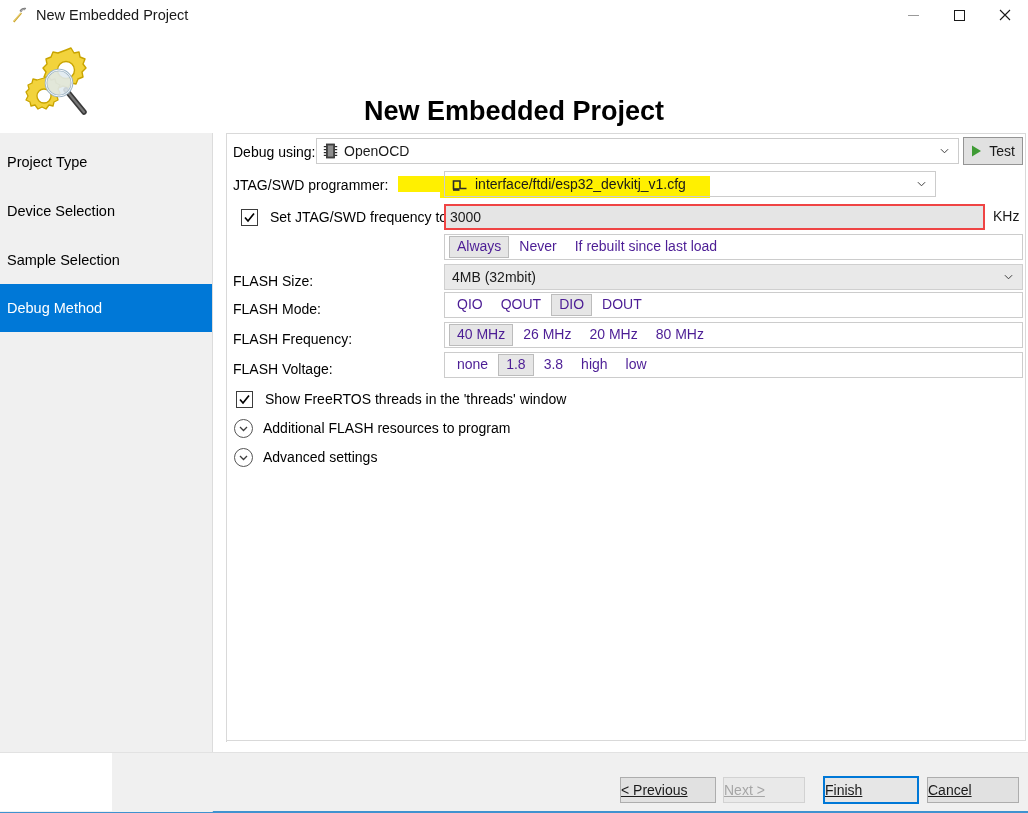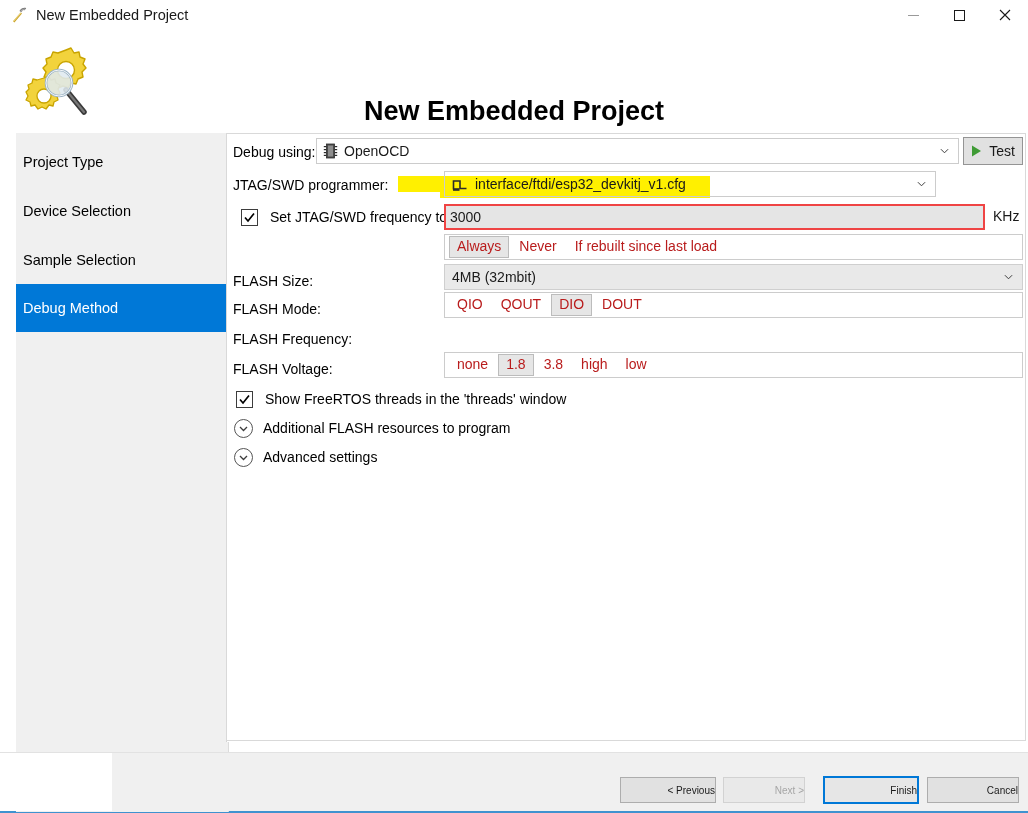--- a/index.html
+++ b/index.html
@@ -65,7 +65,7 @@
 
   
   .sidebar {
-    position: absolute; left: 16px; top: 133px;
+    position: absolute; left: 0; top: 133px;
     width: 213px; height: 679px;
     background: #f0f0f0;
     border-right: 1px solid #dcdcdc;

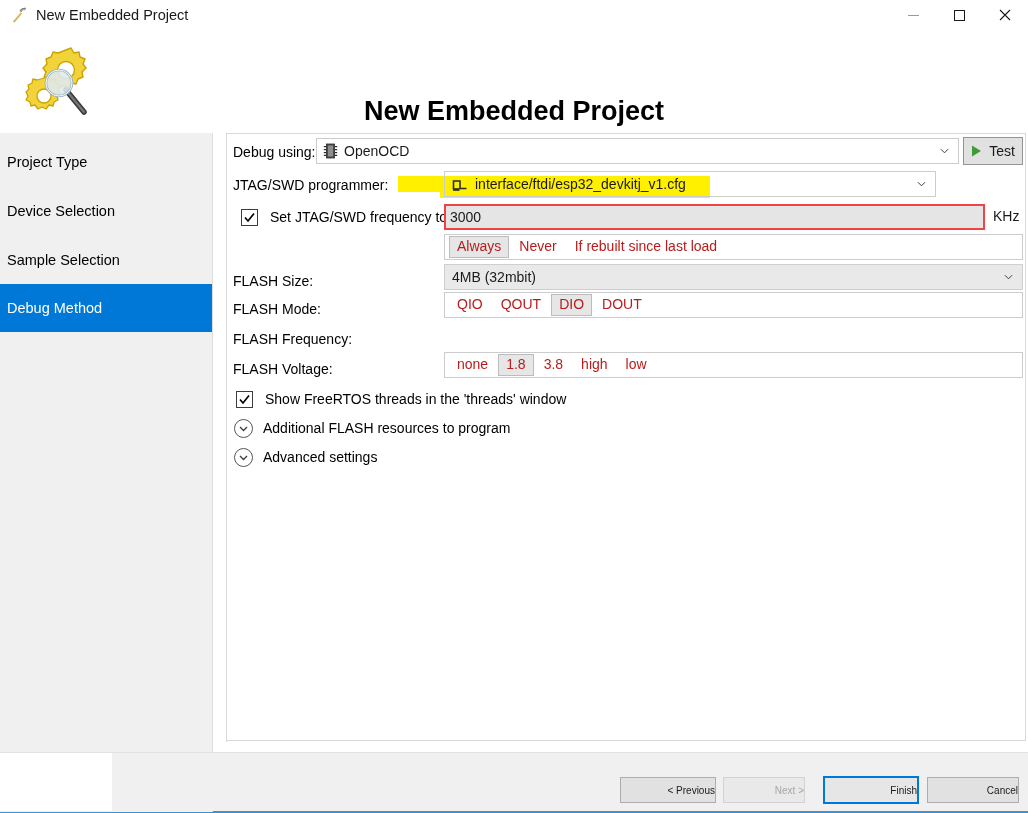--- a/index.html
+++ b/index.html
@@ -136,7 +136,7 @@
     padding: 2px 7px 3px 7px;
     margin: 16px 1px;
     border: 1px solid transparent;
-    color: #b91c1c;
+    color: #4c1d95;
     cursor: default;
     line-height: 15px;
   }

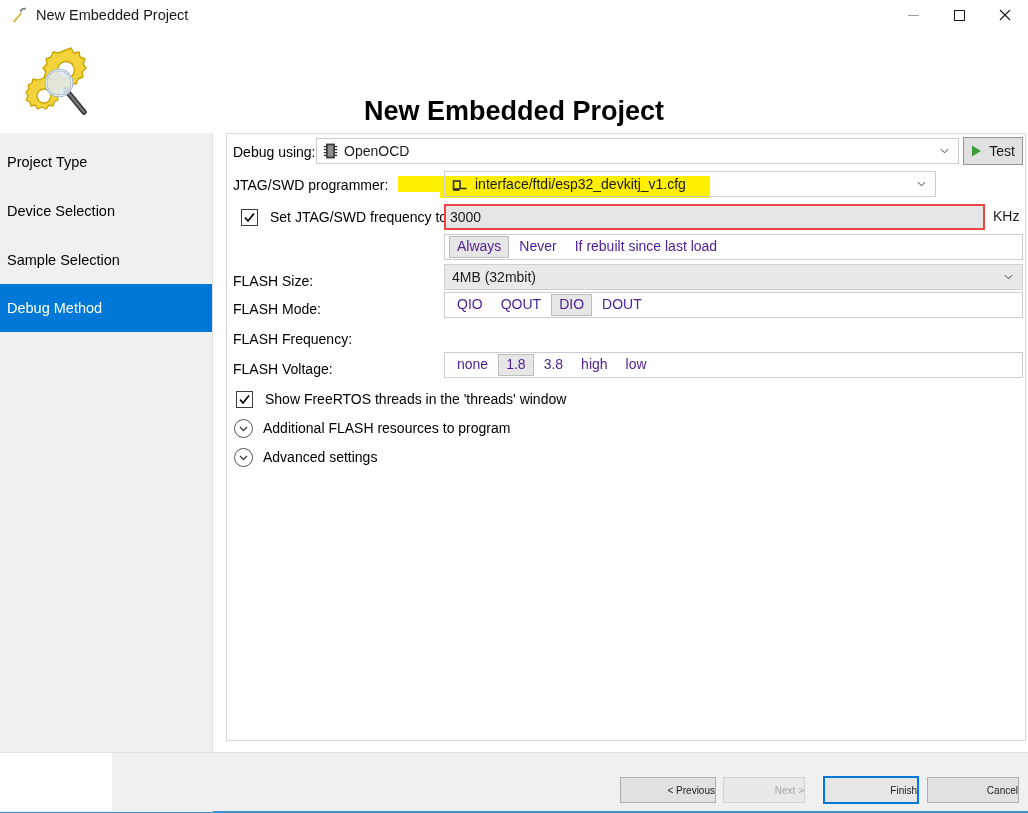--- a/index.html
+++ b/index.html
@@ -385,6 +385,12 @@
   <div class="row" style="left:233px; top:326px;">
     <span class="row-label">FLASH Frequency:</span>
   </div>
+  <div class="field seg" style="position:absolute; left:444px; top:322px; width:579px;">
+    <span class="seg-item on">40 MHz</span>
+    <span class="seg-item">26 MHz</span>
+    <span class="seg-item">20 MHz</span>
+    <span class="seg-item">80 MHz</span>
+  </div>
 
   <div class="row" style="left:233px; top:356px;">
     <span class="row-label">FLASH Voltage:</span>

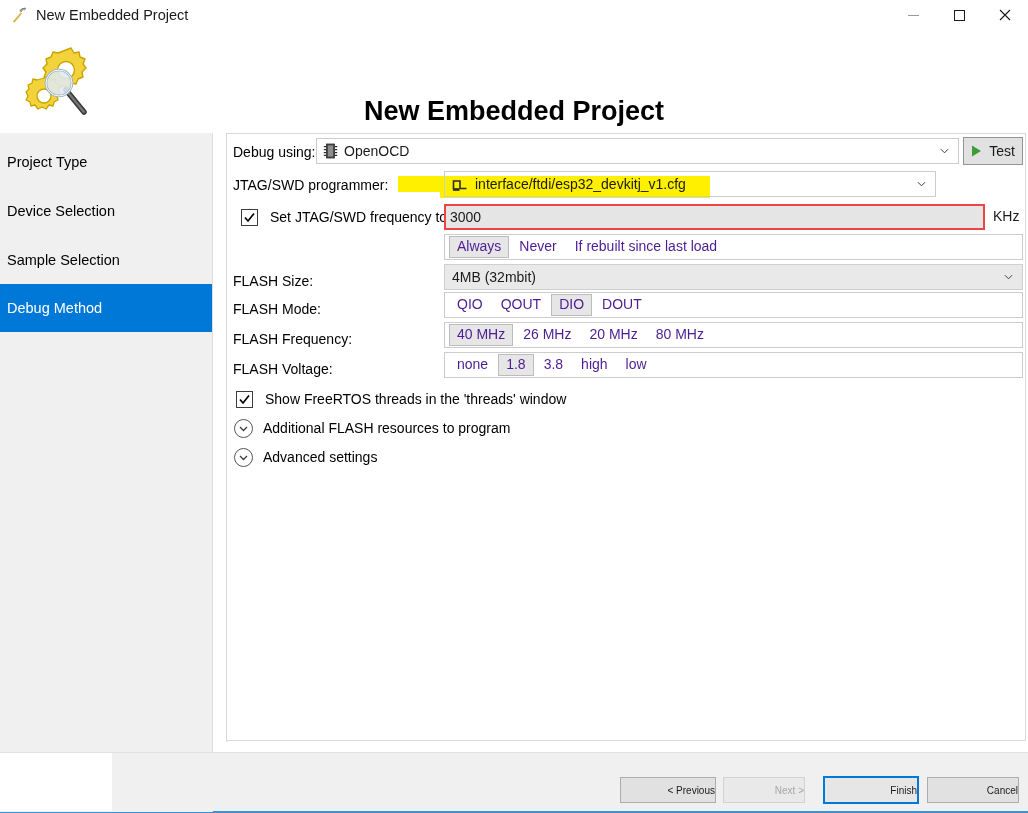--- a/index.html
+++ b/index.html
@@ -217,9 +217,10 @@
     box-sizing: border-box;
     border: 1px solid #adadad;
     background: #e1e1e1;
-    display: flex; align-items: center; justify-content: flex-end;
-    font-size: 10px; color: #1a1a1a;
+    display: flex; align-items: center; justify-content: flex-start;
+    font-size: 14px; color: #1a1a1a;
     cursor: default;
+    text-decoration: underline;
   }
   .fbtn.disabled { color: #a6a6a6; background: #e9e9e9; border-color: #d2d2d2; }
   .fbtn.default { border: 2px solid #0078d7; background: #e6e6e6; }

